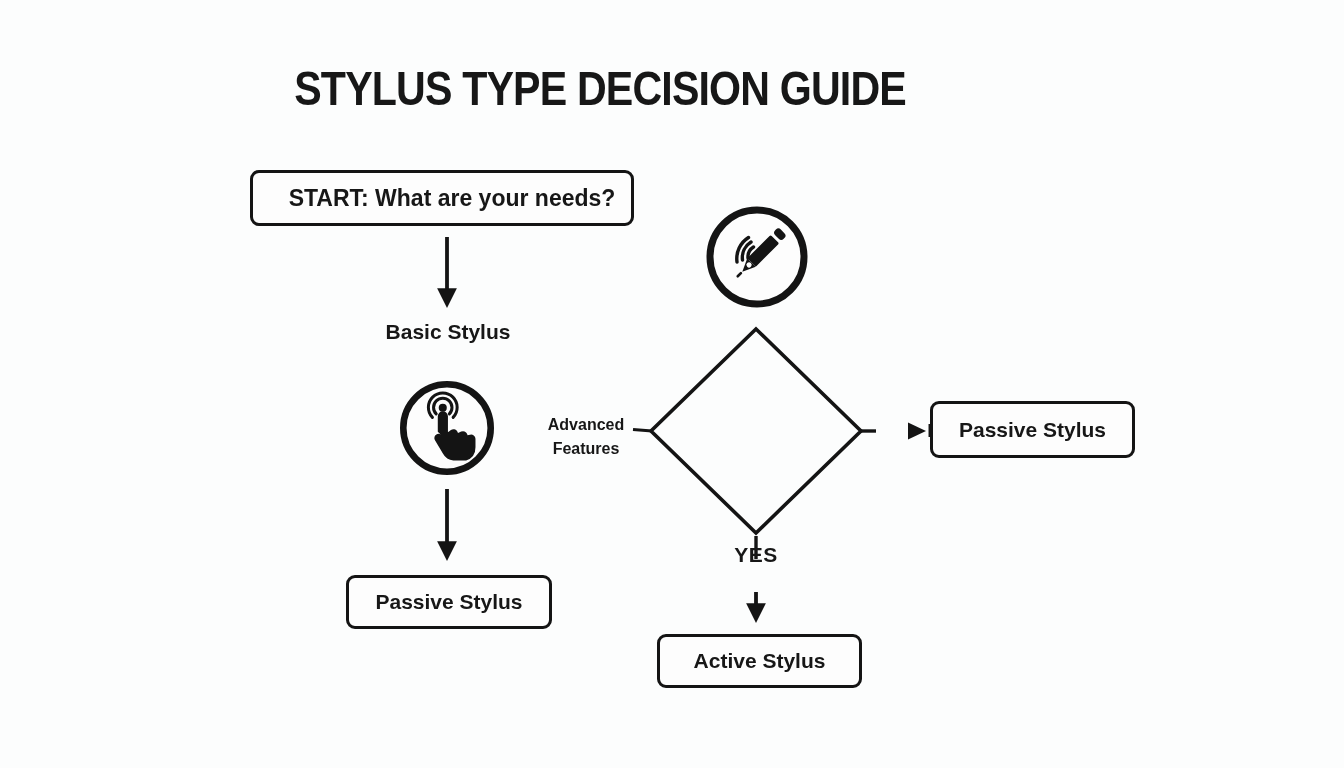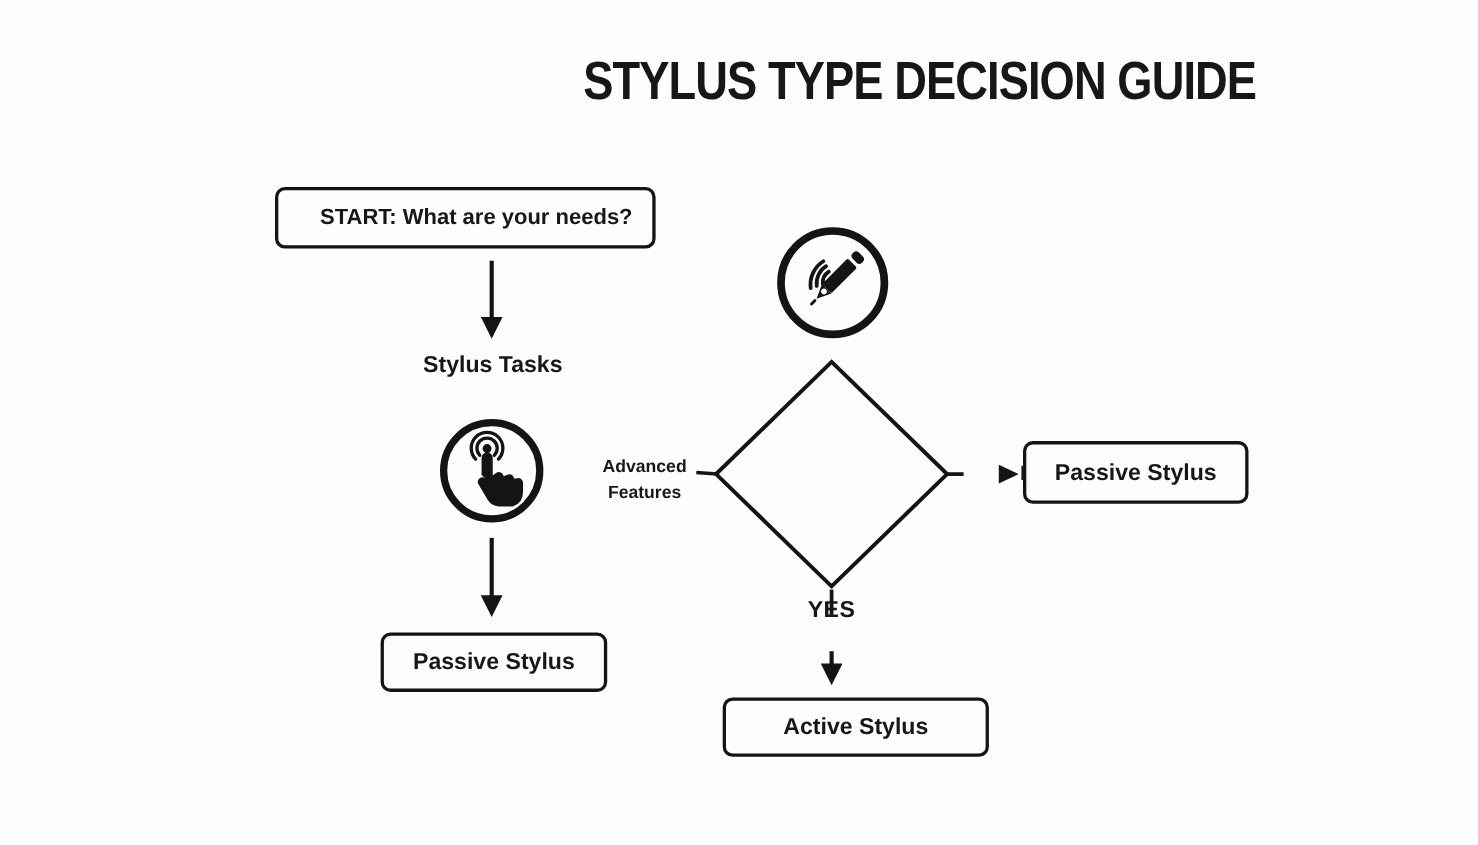--- a/index.html
+++ b/index.html
@@ -15,8 +15,8 @@
   .overlay{position:absolute;left:0;top:0;}
   .shape{stroke:#141414;fill:none;}
   .title{
-    position:absolute;left:0;top:46px;width:1200px;
-    text-align:right;white-space:nowrap;
+    position:absolute;left:0;top:60px;width:1200px;
+    text-align:center;white-space:nowrap;
   }
   .title span{
     display:inline-block;

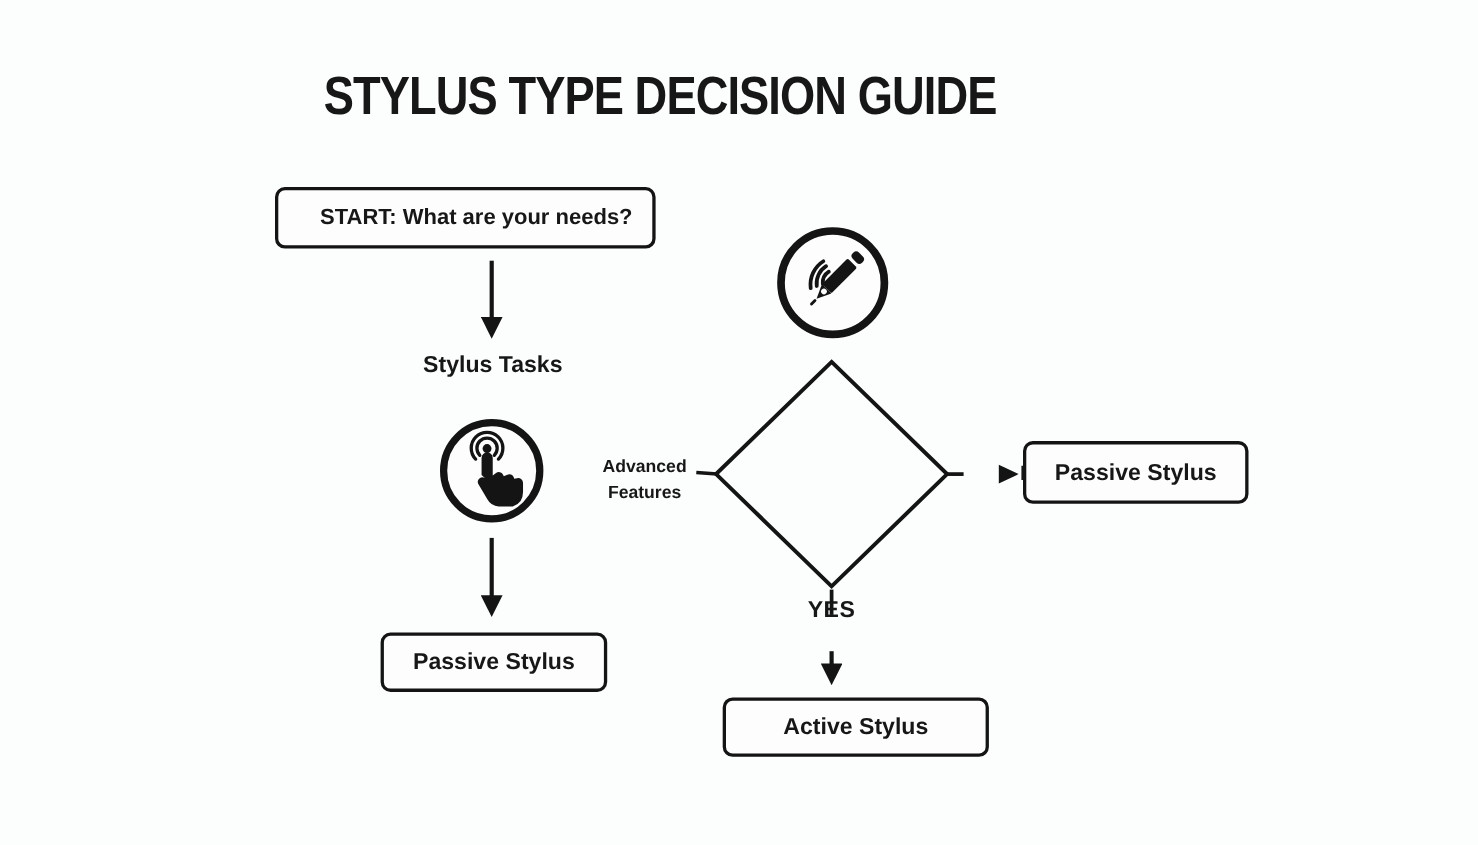--- a/index.html
+++ b/index.html
@@ -30,7 +30,7 @@
     display:flex;align-items:center;justify-content:center;
     font-weight:700;color:#171717;text-align:center;
   }
-  .node-start{left:250px;top:170px;width:346px;height:56px;font-size:20px;padding-left:20px;}
+  .node-start{left:250px;top:170px;width:384px;height:56px;font-size:23px;padding-left:20px;}
   .node-passive-left{left:346px;top:575px;width:206px;height:54px;font-size:21px;}
   .node-passive-right{left:930px;top:401px;width:205px;height:57px;font-size:21px;}
   .node-active{left:657px;top:634px;width:242px;height:54px;font-size:21px;}

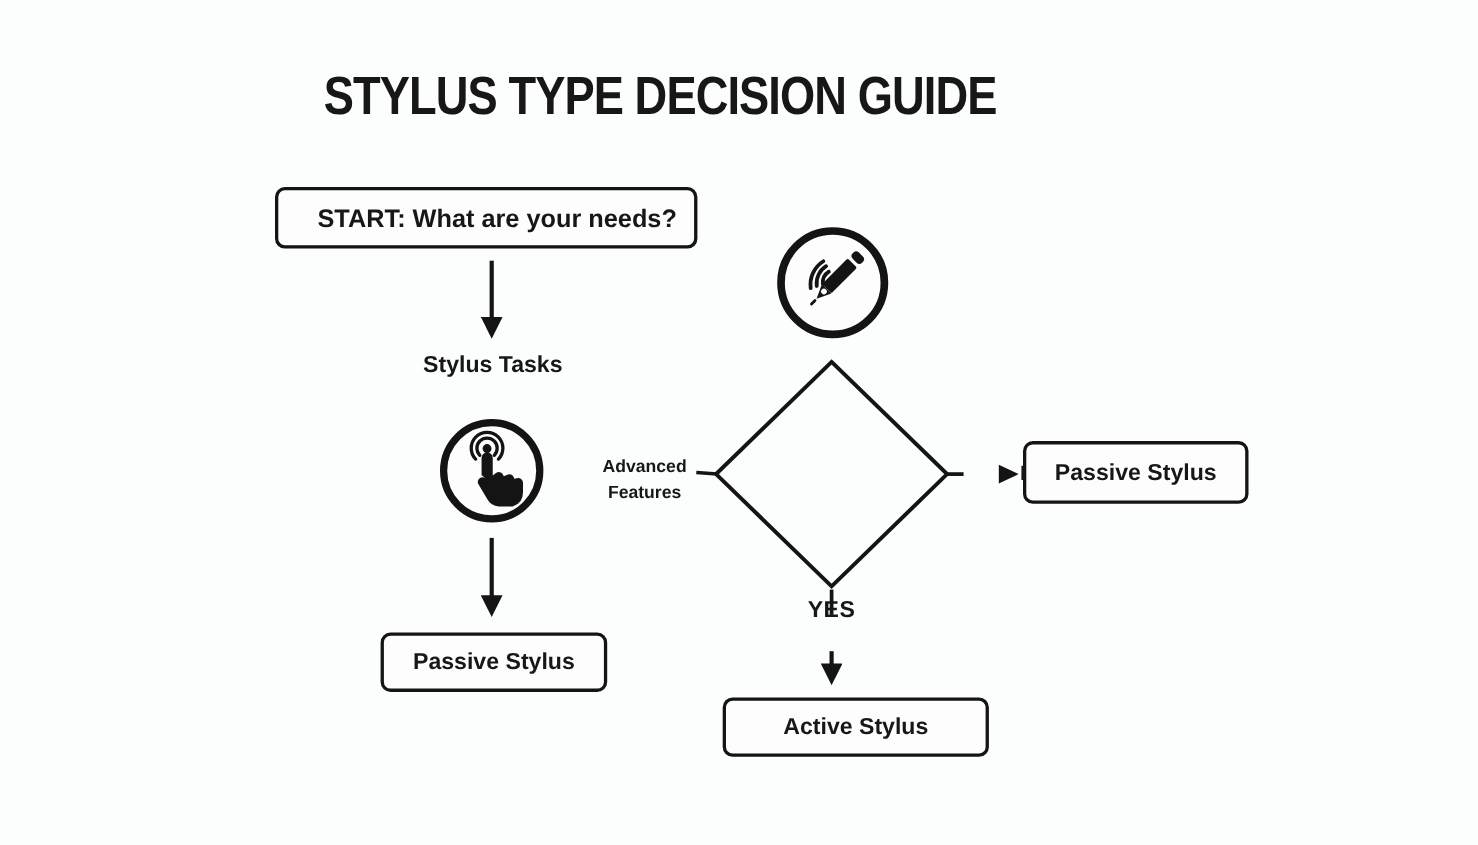--- a/index.html
+++ b/index.html
@@ -112,7 +112,7 @@
     <span>START: What are your needs?</span>
   </div>
 
-  <div class="lbl lbl-basic">Stylus Tasks</div>
+  <div class="lbl lbl-basic">Basic Stylus</div>
 
   <div class="lbl lbl-advanced">
     <span>Advanced</span>

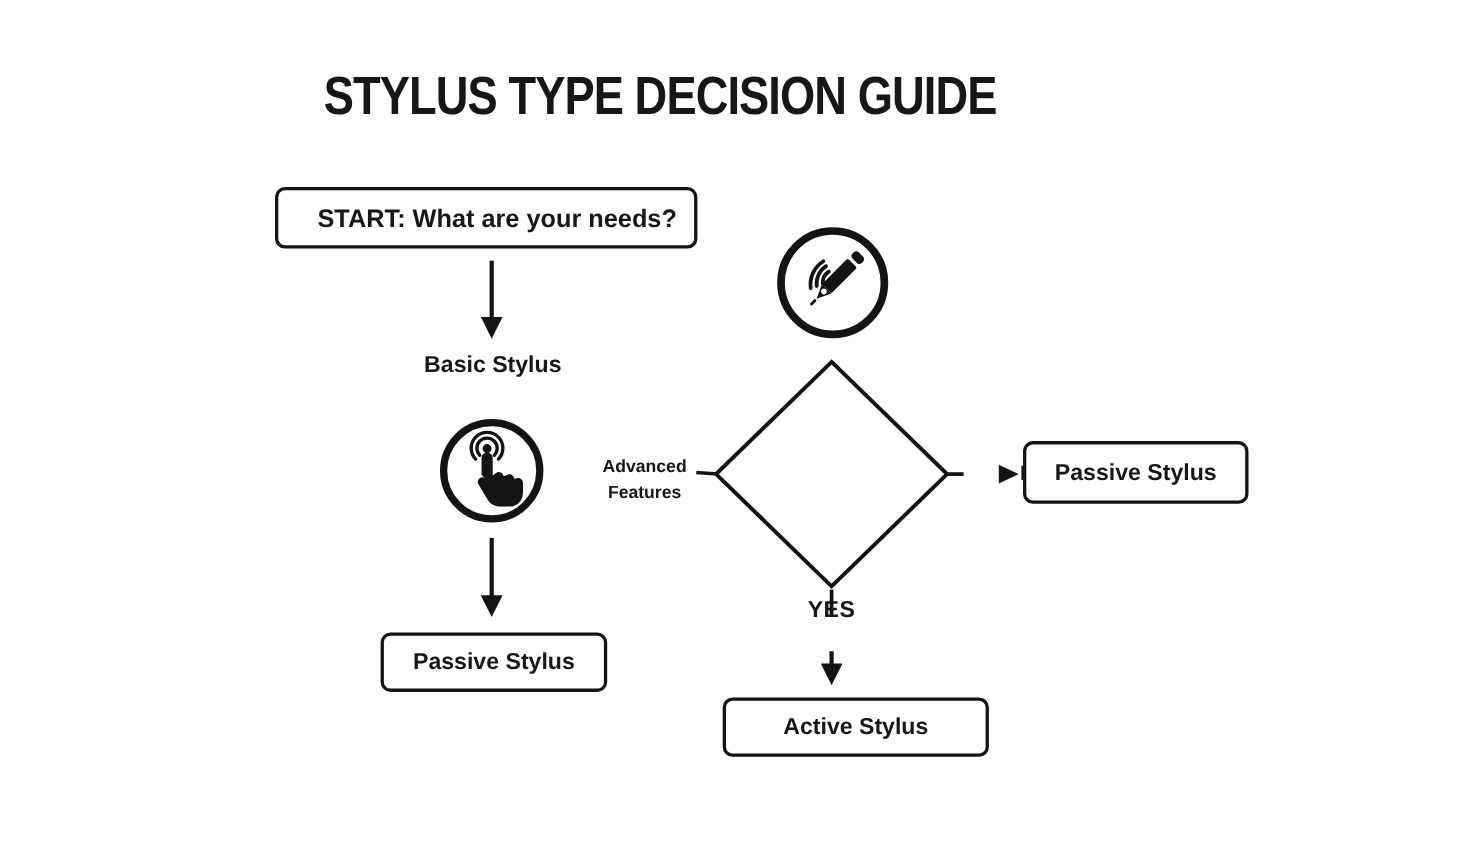--- a/index.html
+++ b/index.html
@@ -33,7 +33,7 @@
   .node-start{left:250px;top:170px;width:384px;height:56px;font-size:23px;padding-left:20px;}
   .node-passive-left{left:346px;top:575px;width:206px;height:54px;font-size:21px;}
   .node-passive-right{left:930px;top:401px;width:205px;height:57px;font-size:21px;}
-  .node-active{left:657px;top:634px;width:242px;height:54px;font-size:21px;}
+  .node-active{left:657px;top:634px;width:205px;height:54px;font-size:21px;}
   .lbl{
     position:absolute;font-weight:700;color:#171717;text-align:center;
   }

